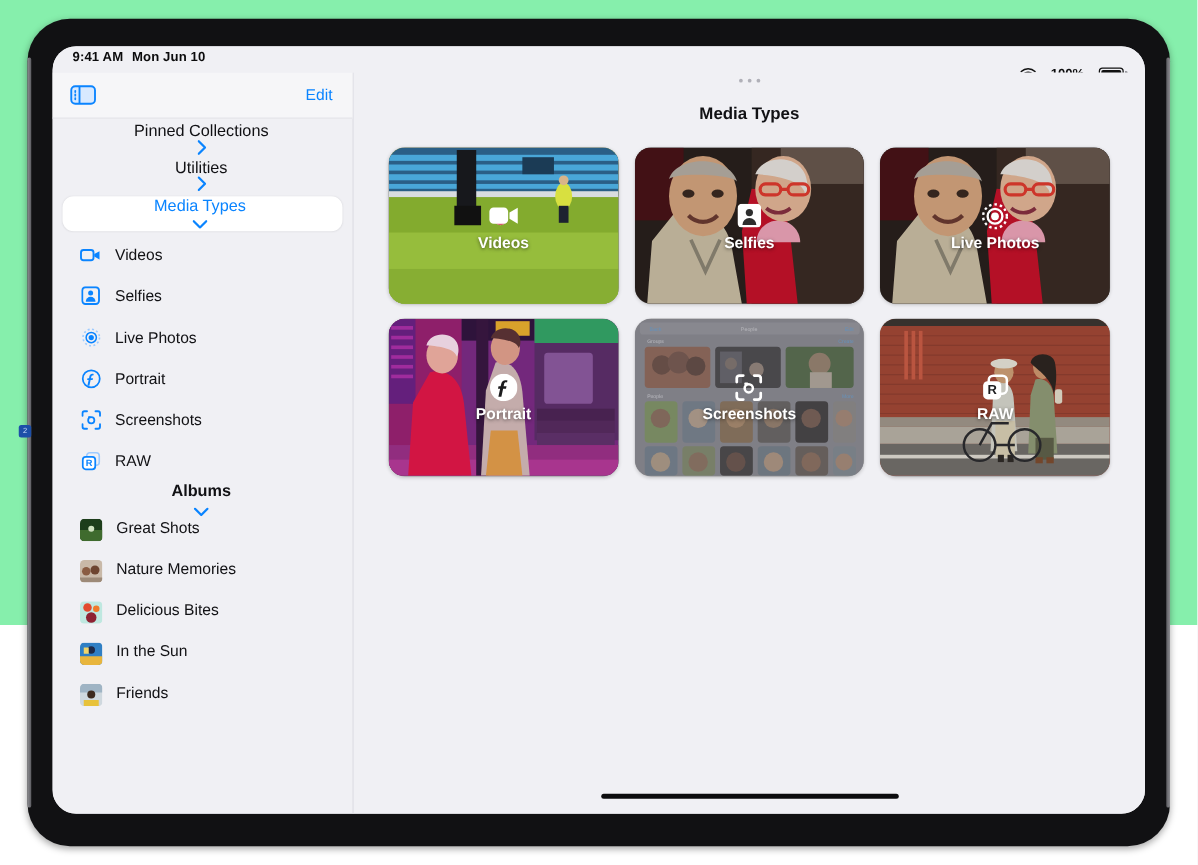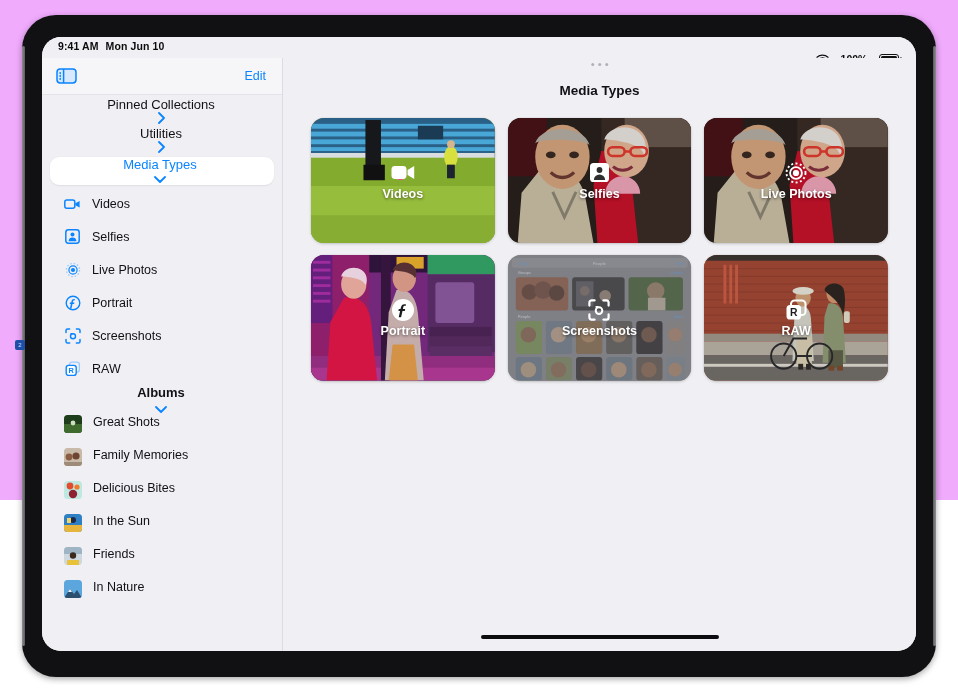--- a/index.html
+++ b/index.html
@@ -8,7 +8,7 @@
     font-family:"Liberation Sans","DejaVu Sans",sans-serif;
     -webkit-font-smoothing:antialiased;
   }
-  .stage{position:relative;width:958px;height:500px;background:#f0abfc;}
+  .stage{position:relative;width:958px;height:500px;background:#86efac;}
 
   
   .ipad{

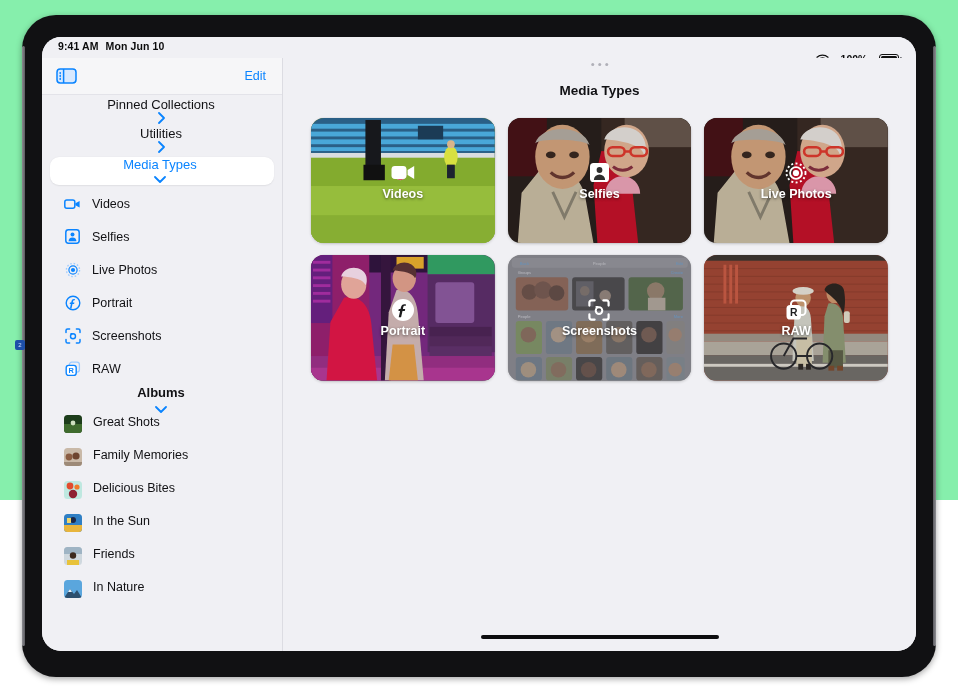--- a/index.html
+++ b/index.html
@@ -320,7 +320,7 @@
                   <rect y="14" width="18" height="4" fill="#9d8a78"></rect>
                 </svg>
             </span>
-            <span class="lbl">Family Memories</span>
+            <span class="lbl">Nature Memories</span>
           </div>
 
           <div class="album-row">

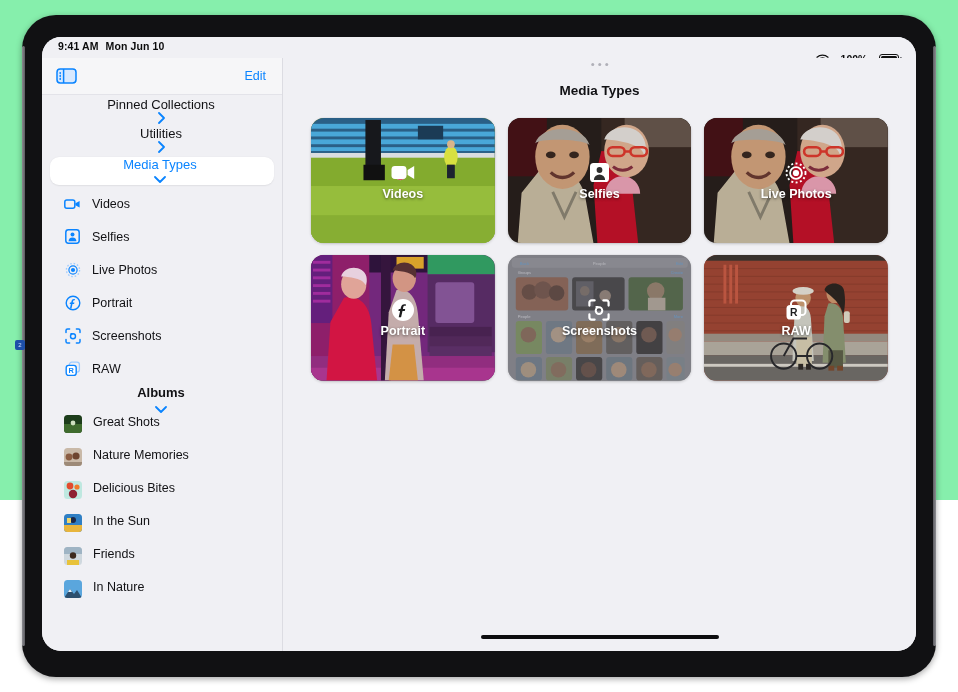--- a/index.html
+++ b/index.html
@@ -360,16 +360,6 @@
             <span class="lbl">Friends</span>
           </div>
 
-          <div class="album-row">
-            <span class="thumb">
-              <svg width="18" height="18" viewBox="0 0 18 18">
-                  <rect width="18" height="18" fill="#5aa6dd"></rect>
-                  <path d="M0 18l6-9 4 5 3-4 5 8z" fill="#2c4f6e"></path>
-                  <path d="M6 9l2 3H4z" fill="#eaf2f8"></path>
-                </svg>
-            </span>
-            <span class="lbl">In Nature</span>
-          </div>
 
         </div>
       </div>

